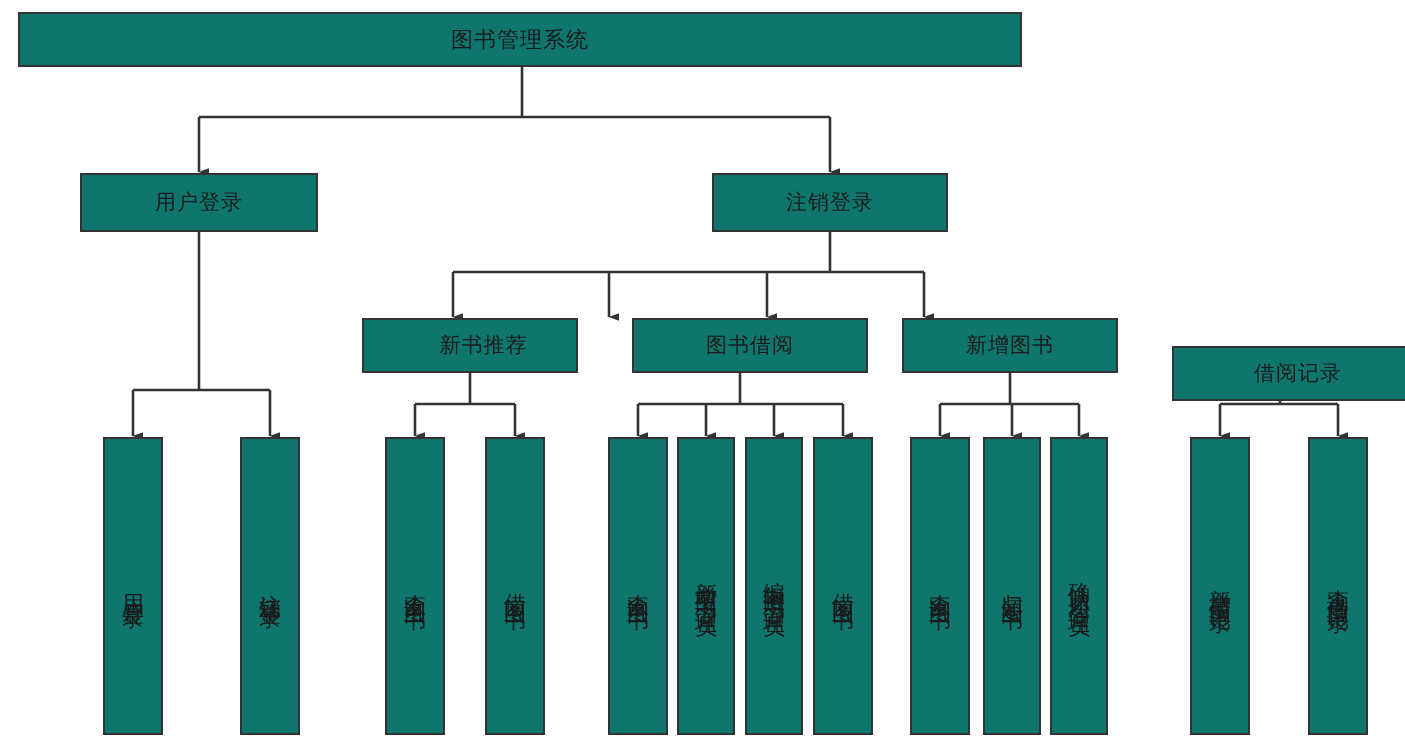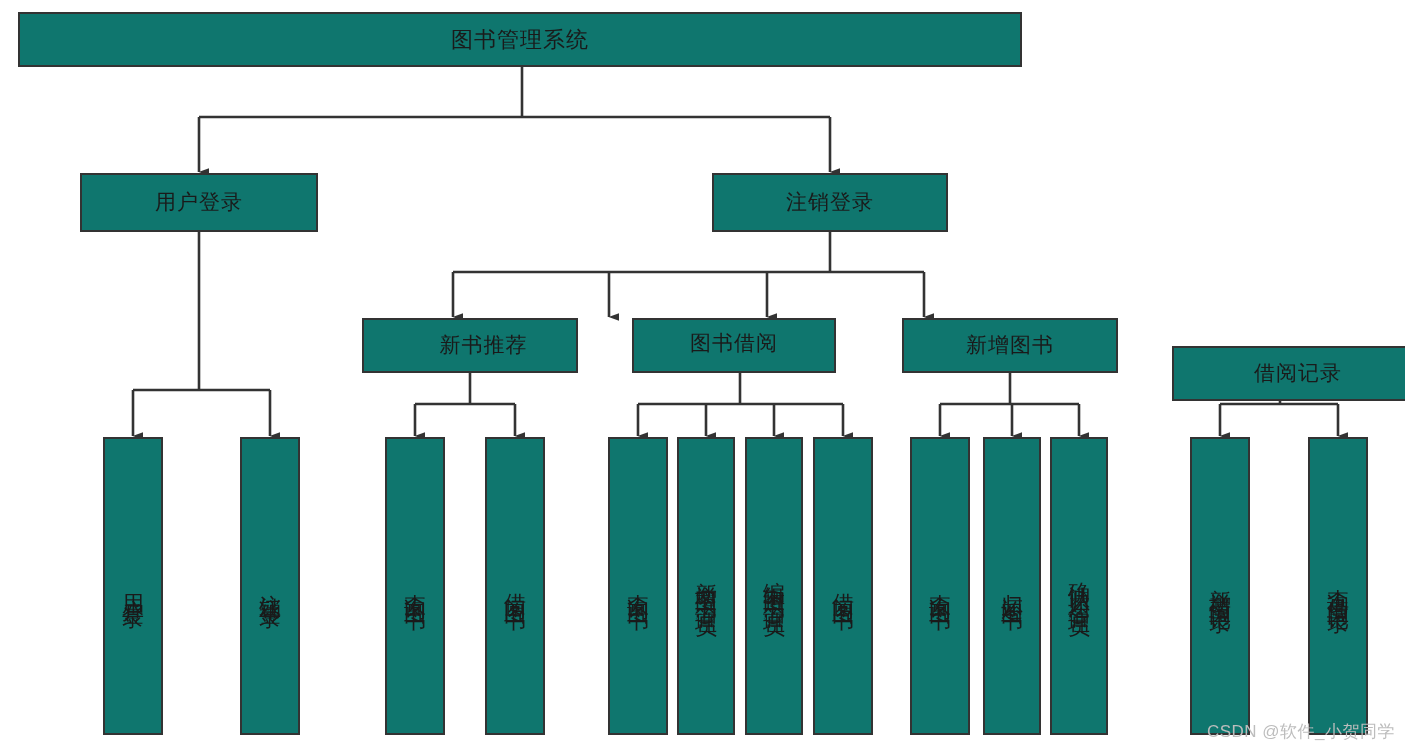--- a/index.html
+++ b/index.html
@@ -122,7 +122,7 @@
       <div class="node branch" style="left: 362px; top: 318px; width: 216px; height: 55px; padding-left: 27px;">
         <span class="label">新书推荐</span>
       </div>
-      <div class="node branch" style="left: 632px; top: 318px; width: 204px; height: 55px; font-family: Liberation Mono, monospace;">
+      <div class="node branch" style="left: 632px; top: 318px; width: 236px; height: 55px;">
         <span class="label">图书借阅</span>
       </div>
       <div class="node branch" style="left: 902px; top: 318px; width: 216px; height: 55px;">

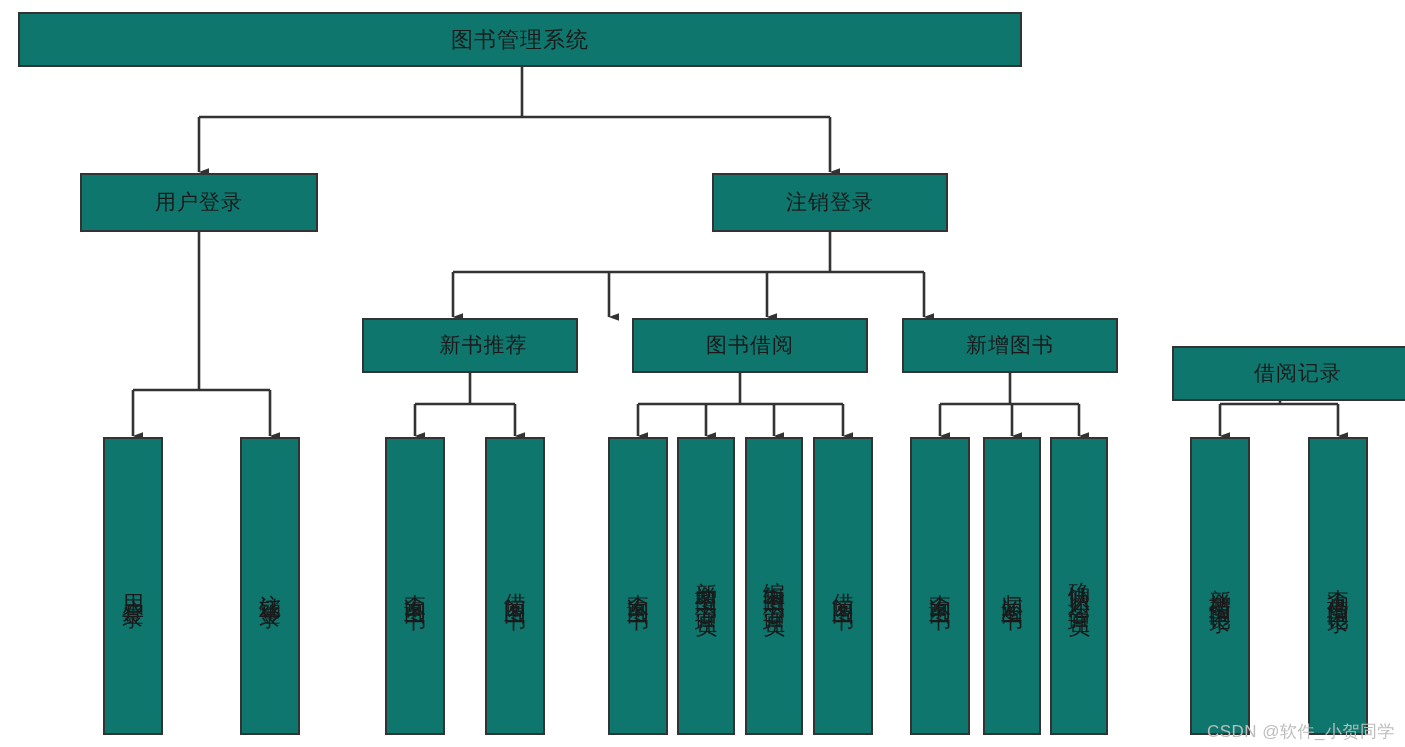--- a/index.html
+++ b/index.html
@@ -171,7 +171,6 @@
         <span class="label">查询借阅记录</span>
       </div>
     </div>
-  <div class="watermark">CSDN @软件_小贺同学</div>
 </div>
 
 </body></html>

